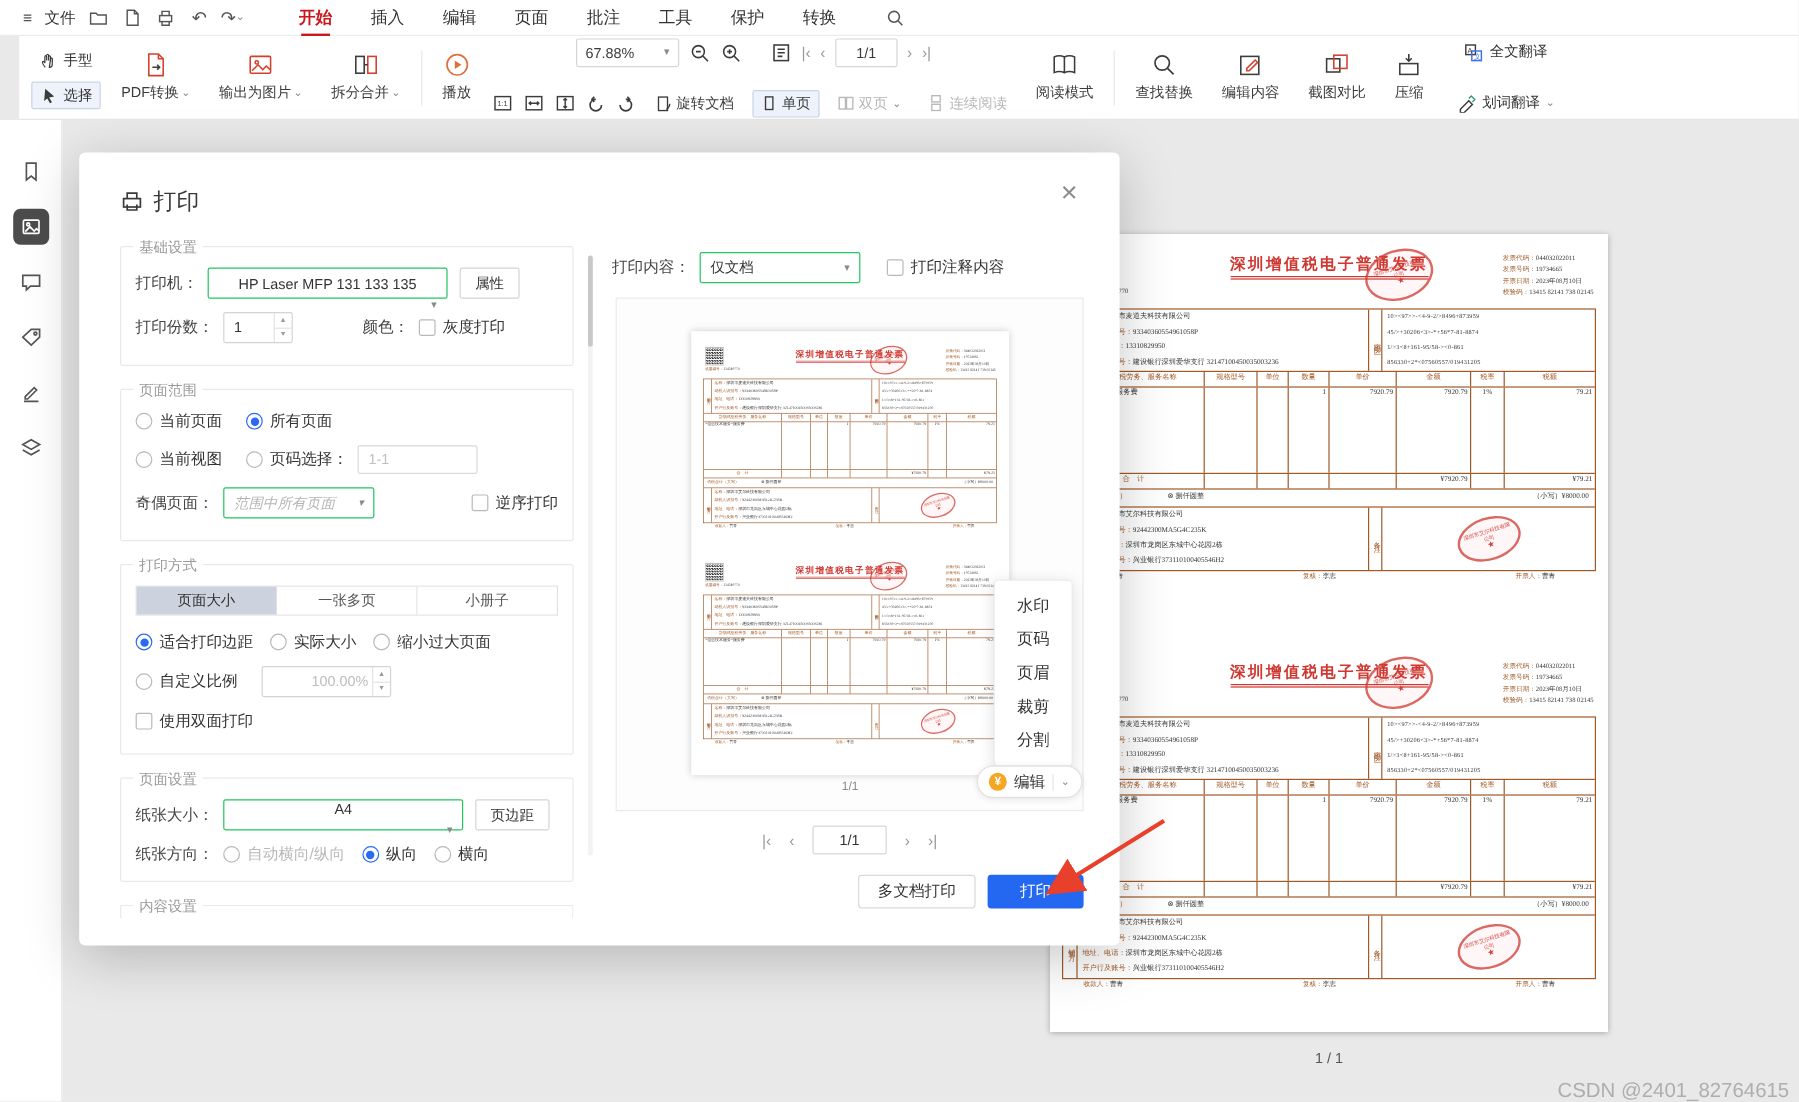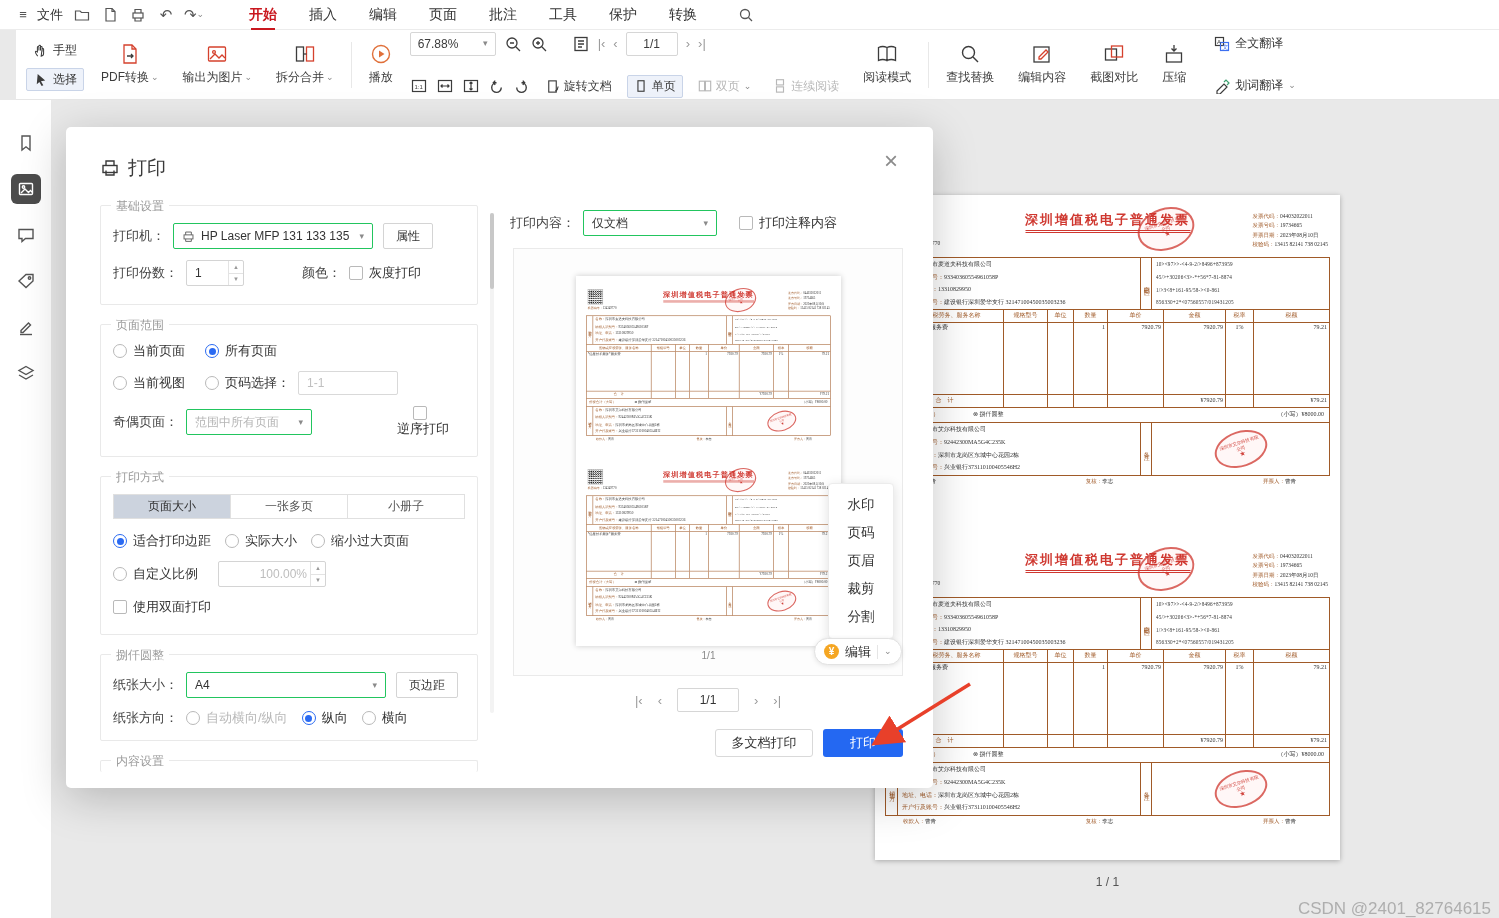--- a/index.html
+++ b/index.html
@@ -26,7 +26,7 @@
 .bigbtn{display:flex;flex-direction:column;align-items:center;justify-content:center;gap:4px;font-size:12px;color:#3c3c3c;padding:0 7px;white-space:nowrap;}
 .bigbtn .lblrow{display:flex;align-items:center;gap:2px;}
 .chev{color:#8a8a8a;font-size:9px;line-height:1;}
-.tb-duo{display:flex;flex-direction:column;gap:19px;}
+.tb-duo{display:flex;flex-direction:column;gap:19px;align-items:center;}
 .tb-row{display:flex;align-items:center;gap:8px;font-size:12px;color:#3c3c3c;}
 .zoom-dd{width:86px;height:24px;border:1px solid #d6d6d6;border-radius:2px;display:flex;align-items:center;padding:0 7px;font-size:12px;gap:4px;background:#fff;}
 .zoom-dd .chev{margin-left:auto;}

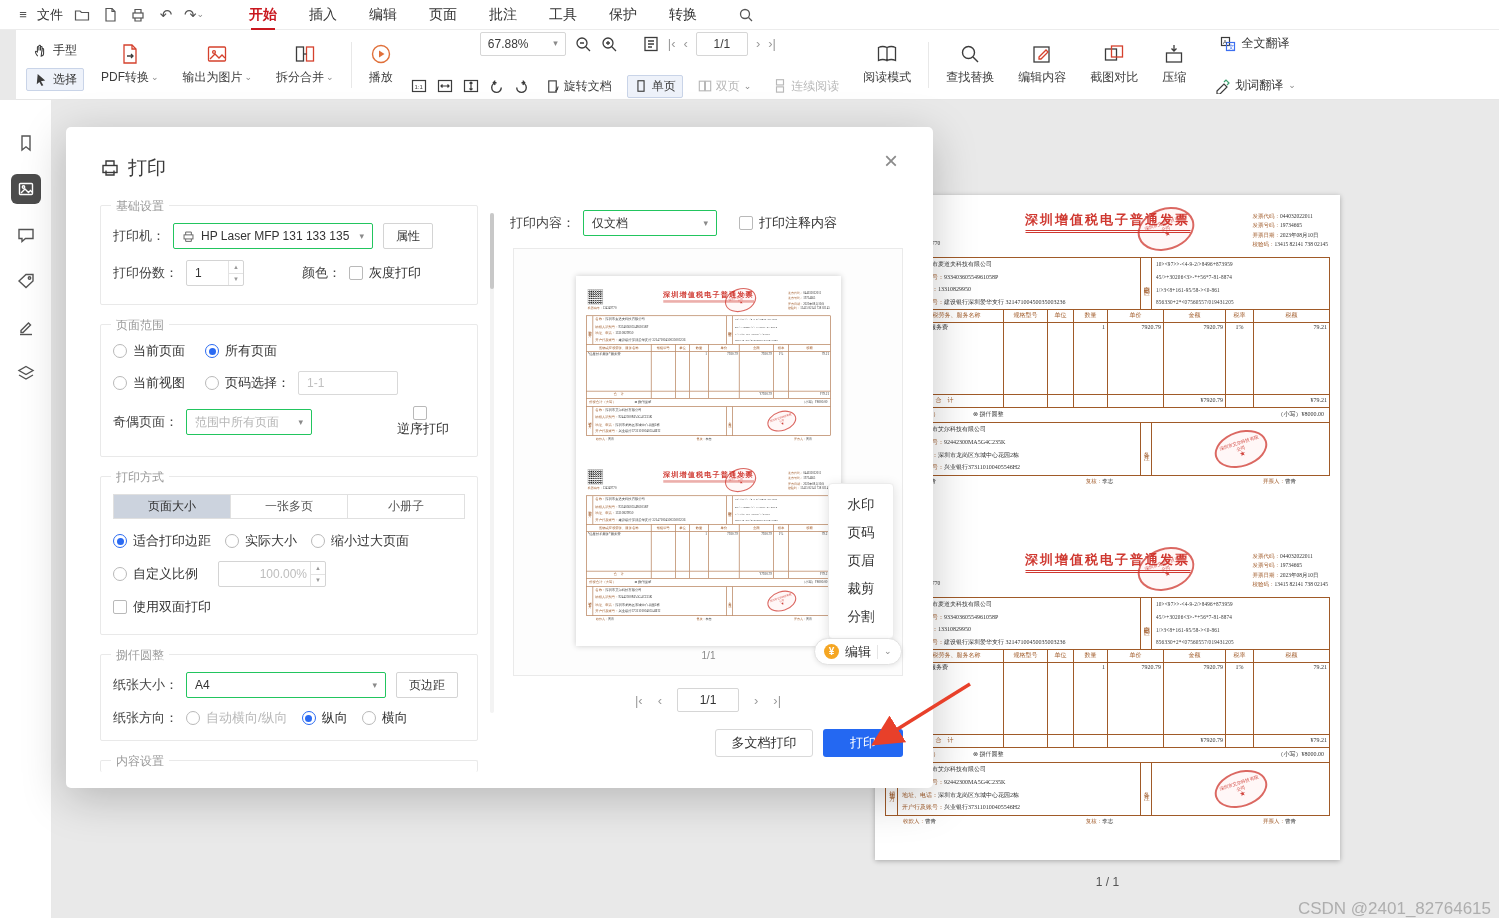--- a/index.html
+++ b/index.html
@@ -105,7 +105,7 @@
 .lbl{color:#444;margin-right:8px;white-space:nowrap;}
 .dd{height:26px;border:1px solid #22c55e;border-radius:2px;display:flex;align-items:center;padding:0 8px;gap:6px;background:#fff;font-size:12px;color:#333;}
 .dd .chev{margin-left:auto;}
-.dd.w200{width:200px;}
+.dd.w200{width:200px;flex-direction:column;}
 .dd.w118{width:126px;}
 .dd.w134{width:134px;}
 .dd.gray{color:#b5b5b5;}

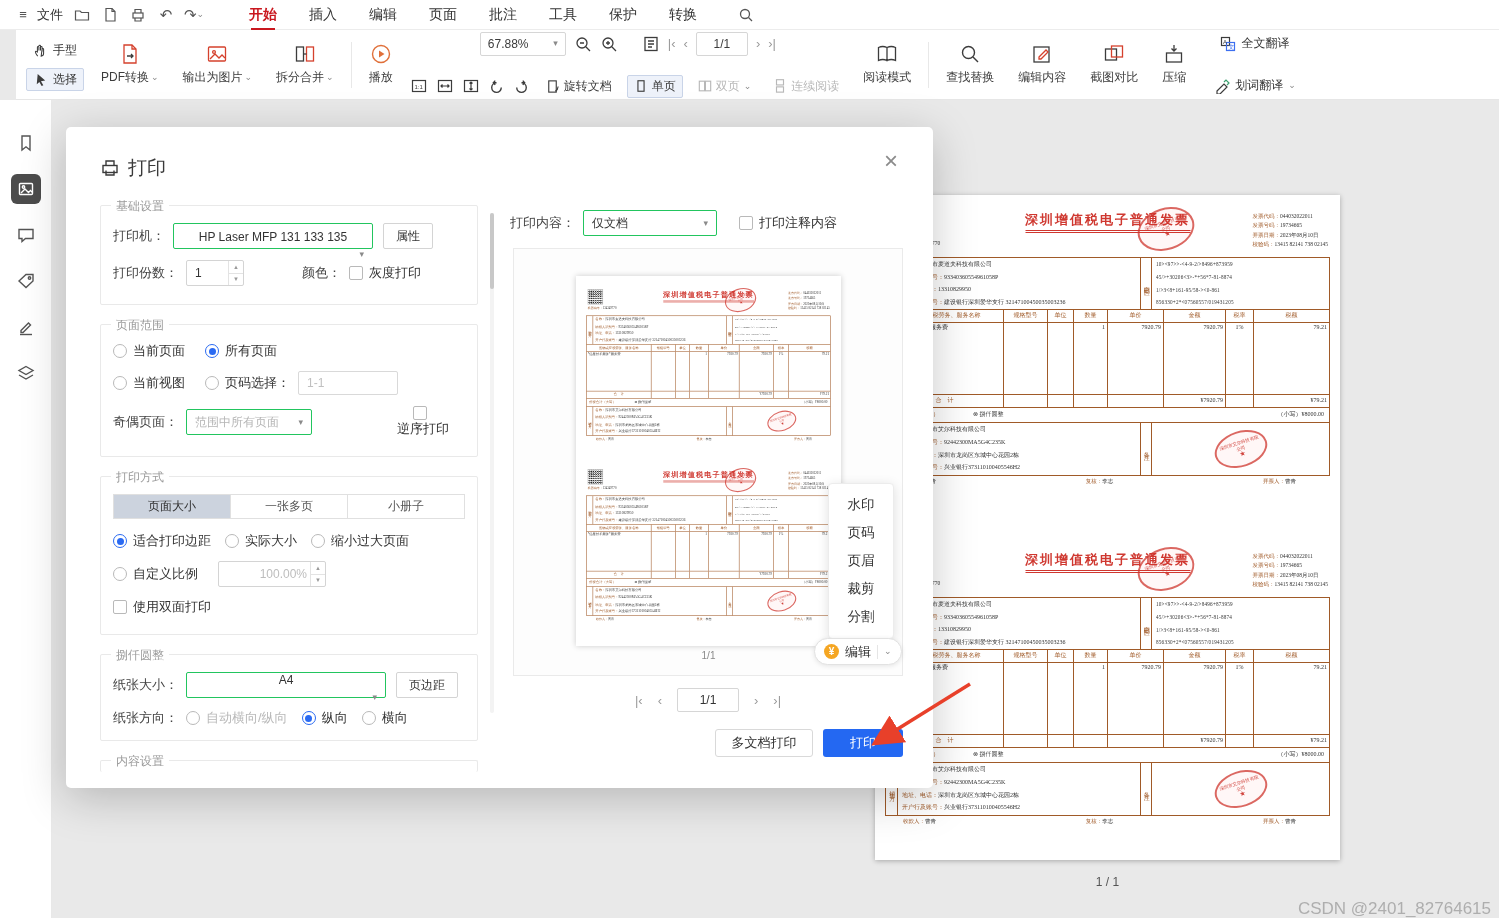--- a/index.html
+++ b/index.html
@@ -108,7 +108,7 @@
 .dd.w200{width:200px;flex-direction:column;}
 .dd.w118{width:126px;}
 .dd.w134{width:134px;}
-.dd.gray{color:#b5b5b5;}
+.dd.gray{color:#b5b5b5;font-style:italic;}
 .btn{height:26px;border:1px solid #d4d4d4;border-radius:2px;background:#fff;padding:0 12px;font-size:12px;display:flex;align-items:center;margin-left:10px;color:#333;}
 .spin{width:58px;height:26px;border:1px solid #d4d4d4;border-radius:2px;position:relative;display:flex;align-items:center;padding:0 18px 0 8px;font-size:12px;background:#fff;}
 .spin.gray{color:#bdbdbd;}

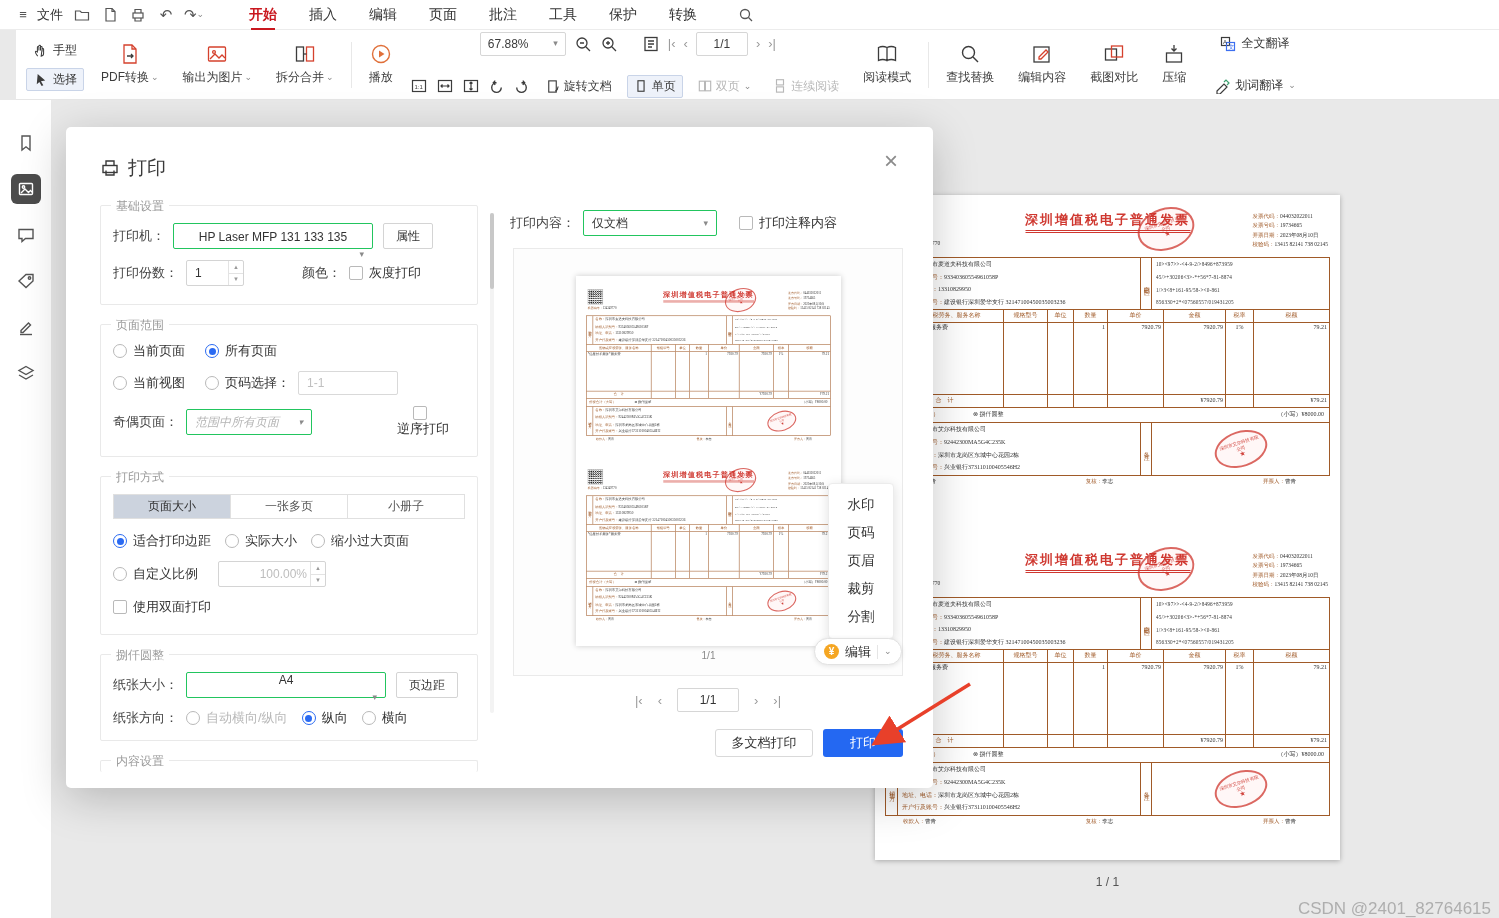--- a/index.html
+++ b/index.html
@@ -708,7 +708,7 @@
           <span>范围中所有页面</span>
           <span class="chev">▾</span>
         </div>
-        <span class="opt ml-auto" style="margin-right:16px;flex-direction:column;">
+        <span class="opt ml-auto" style="margin-right:0;">
             <span class="chk"></span>
             <span>逆序打印</span>
           </span>

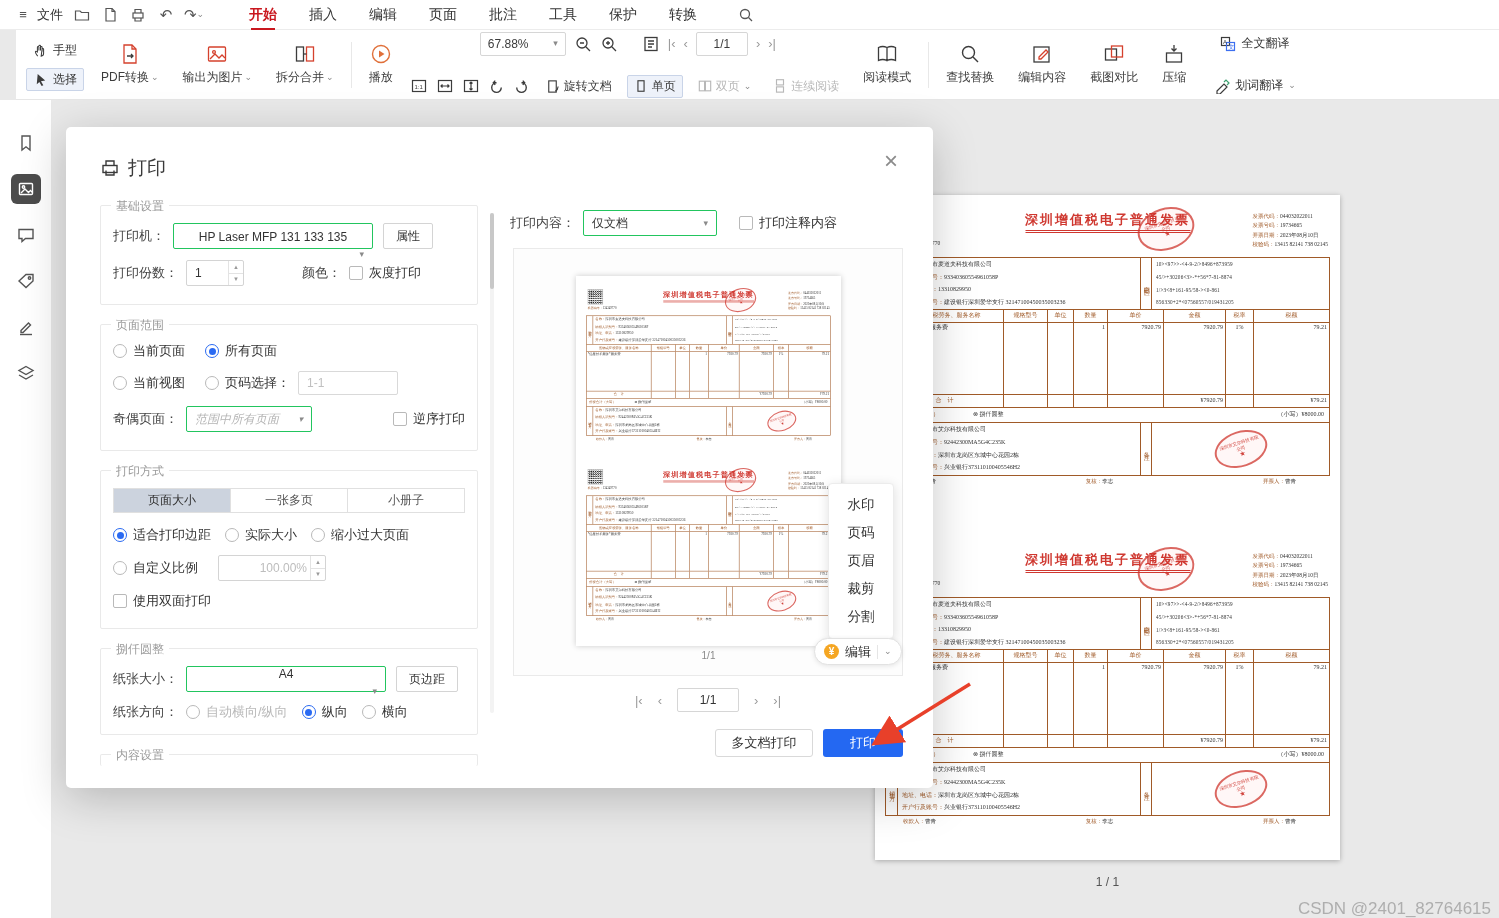--- a/index.html
+++ b/index.html
@@ -758,7 +758,7 @@
     </div>
 
     <div class="sec">
-      <div class="sec-label">捌仟圆整</div>
+      <div class="sec-label">页面设置</div>
       <div class="row">
         <span class="lbl">纸张大小：</span>
         <div class="dd w200">

